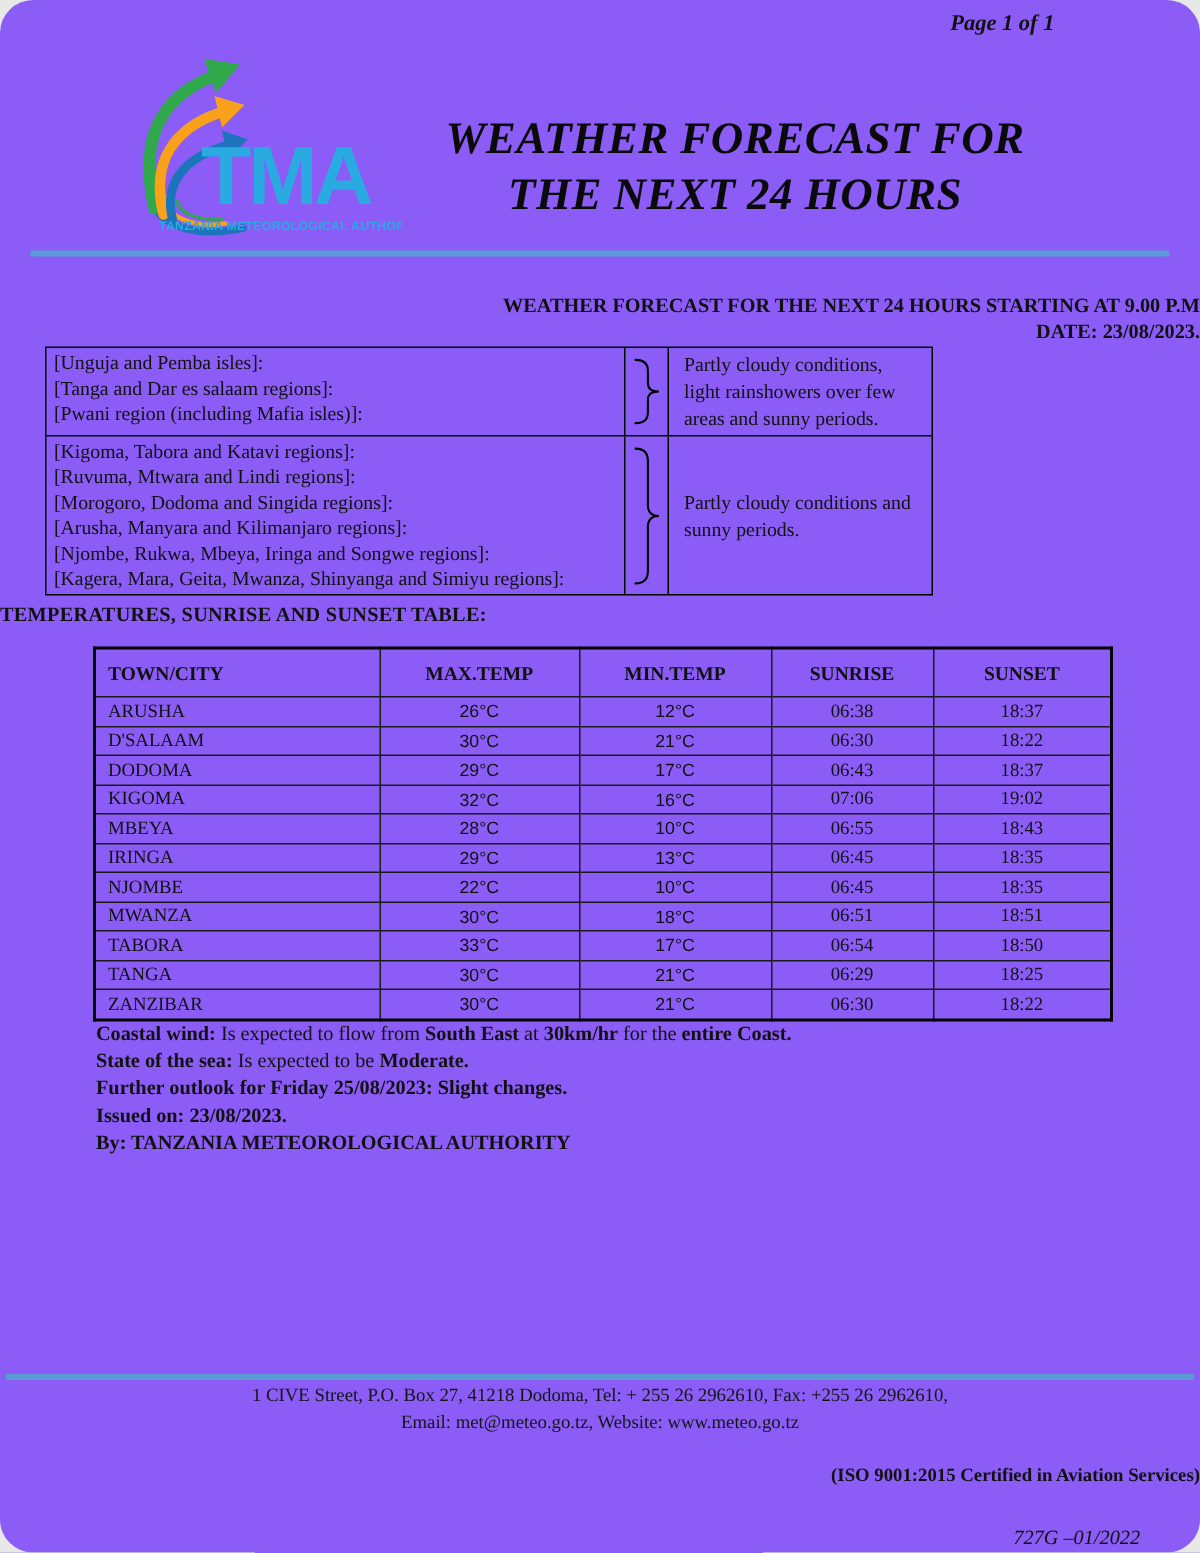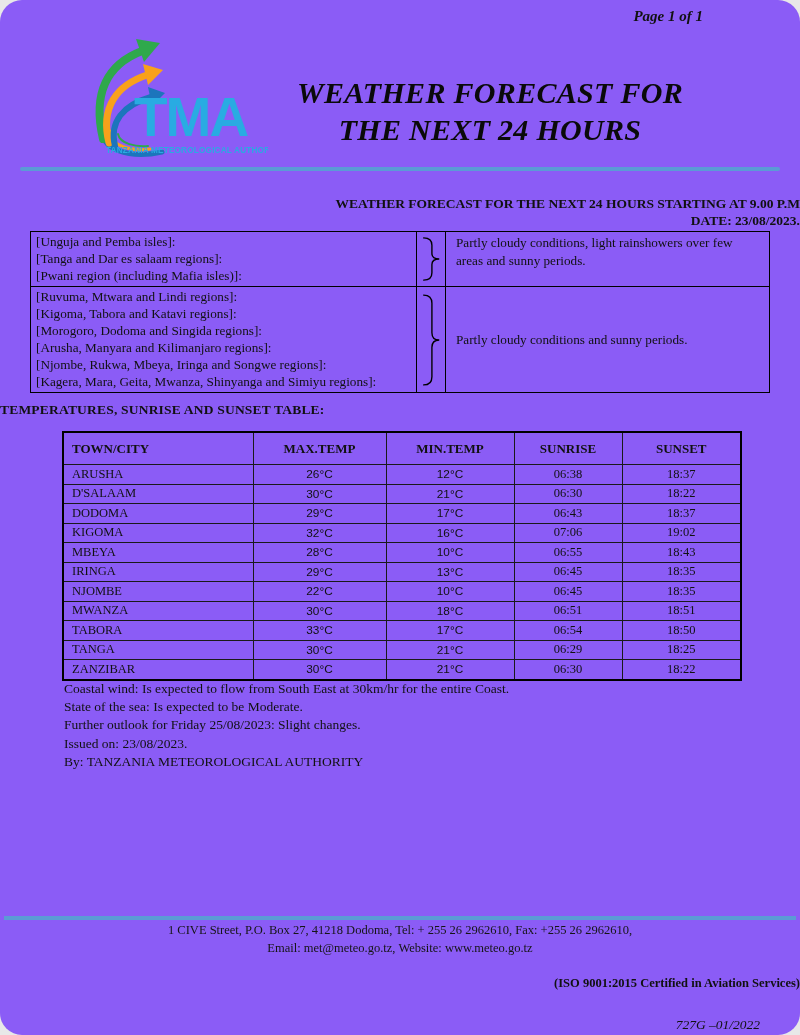--- a/index.html
+++ b/index.html
@@ -15,7 +15,7 @@
   }
   .header-rule{position:absolute;top:167px;left:20px;width:760px;height:4px;background:var(--rule-blue,#5B9BD5);border-radius:2px;}
   .forecast-heading{position:absolute;top:196px;left:0;width:100%;text-align:right;font-weight:bold;font-size:13.5px;line-height:16.5px;}
-  .forecast-table{position:absolute;top:231px;left:30px;width:740px;border:1.5px solid #000;box-sizing:border-box;}
+  .forecast-table{position:absolute;top:231px;left:30px;width:592px;border:1.5px solid #000;box-sizing:border-box;}
   .f-row{display:grid;grid-template-columns:386px 29px auto;}
   .f-row + .f-row{border-top:1.5px solid #000;}
   .f-regions{border-right:1.5px solid #000;padding:1px 0 2px 5px;font-size:13.2px;line-height:17px;}

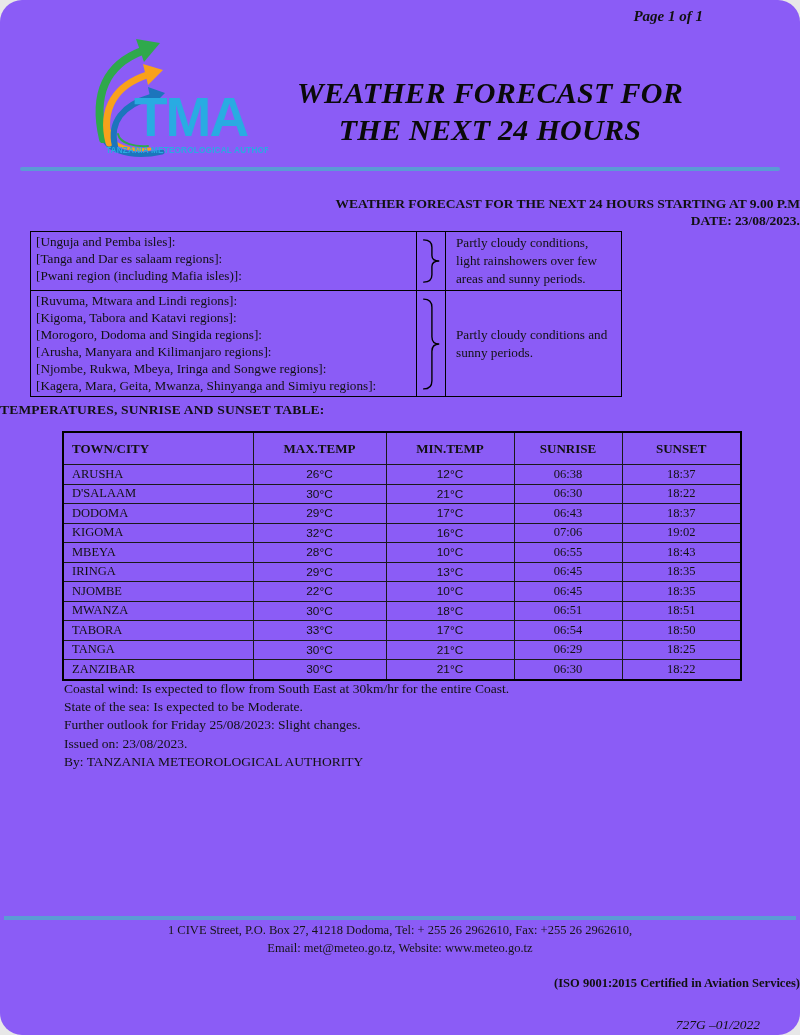--- a/index.html
+++ b/index.html
@@ -89,8 +89,8 @@
     </div>
     <div class="f-row">
       <div class="f-regions">
+          <div class="f-region-line">[Kigoma, Tabora and Katavi regions]:</div>
           <div class="f-region-line">[Ruvuma, Mtwara and Lindi regions]:</div>
-          <div class="f-region-line">[Kigoma, Tabora and Katavi regions]:</div>
           <div class="f-region-line">[Morogoro, Dodoma and Singida regions]:</div>
           <div class="f-region-line">[Arusha, Manyara and Kilimanjaro regions]:</div>
           <div class="f-region-line">[Njombe, Rukwa, Mbeya, Iringa and Songwe regions]:</div>

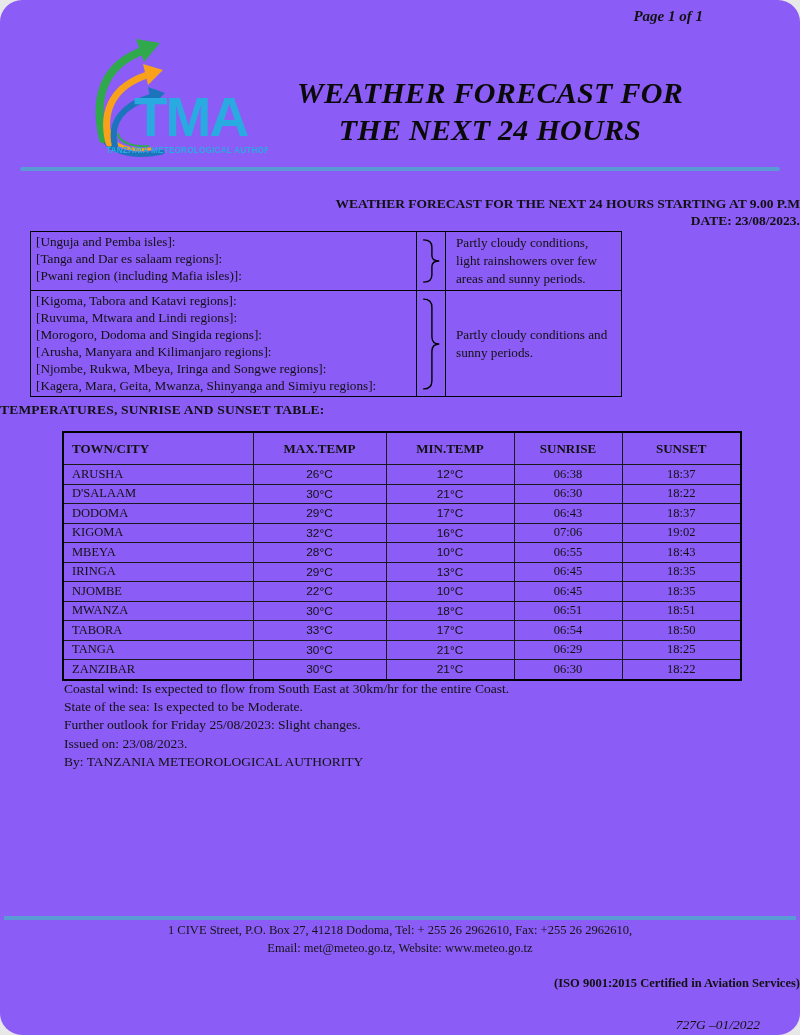--- a/index.html
+++ b/index.html
@@ -32,7 +32,7 @@
   .temp-table col.c1{width:190px}.temp-table col.c2{width:133px}.temp-table col.c3{width:128px}
   .temp-table col.c4{width:108px}.temp-table col.c5{width:119px}
   .notes{position:absolute;top:680px;left:64px;width:690px;font-size:13.5px;line-height:18.2px;}
-  .notes .b{font-weight:normal;}
+  .notes .b{font-weight:bold;}
   .footer-rule{position:absolute;top:916px;left:4px;width:792px;height:3.5px;background:var(--rule-blue,#5B9BD5);}
   .footer-text{position:absolute;top:921px;left:0;width:100%;text-align:center;font-size:12.5px;line-height:18px;color:#151515;}
   .iso-line{position:absolute;top:976px;left:0;width:100%;text-align:right;font-size:12.5px;font-weight:bold;}

